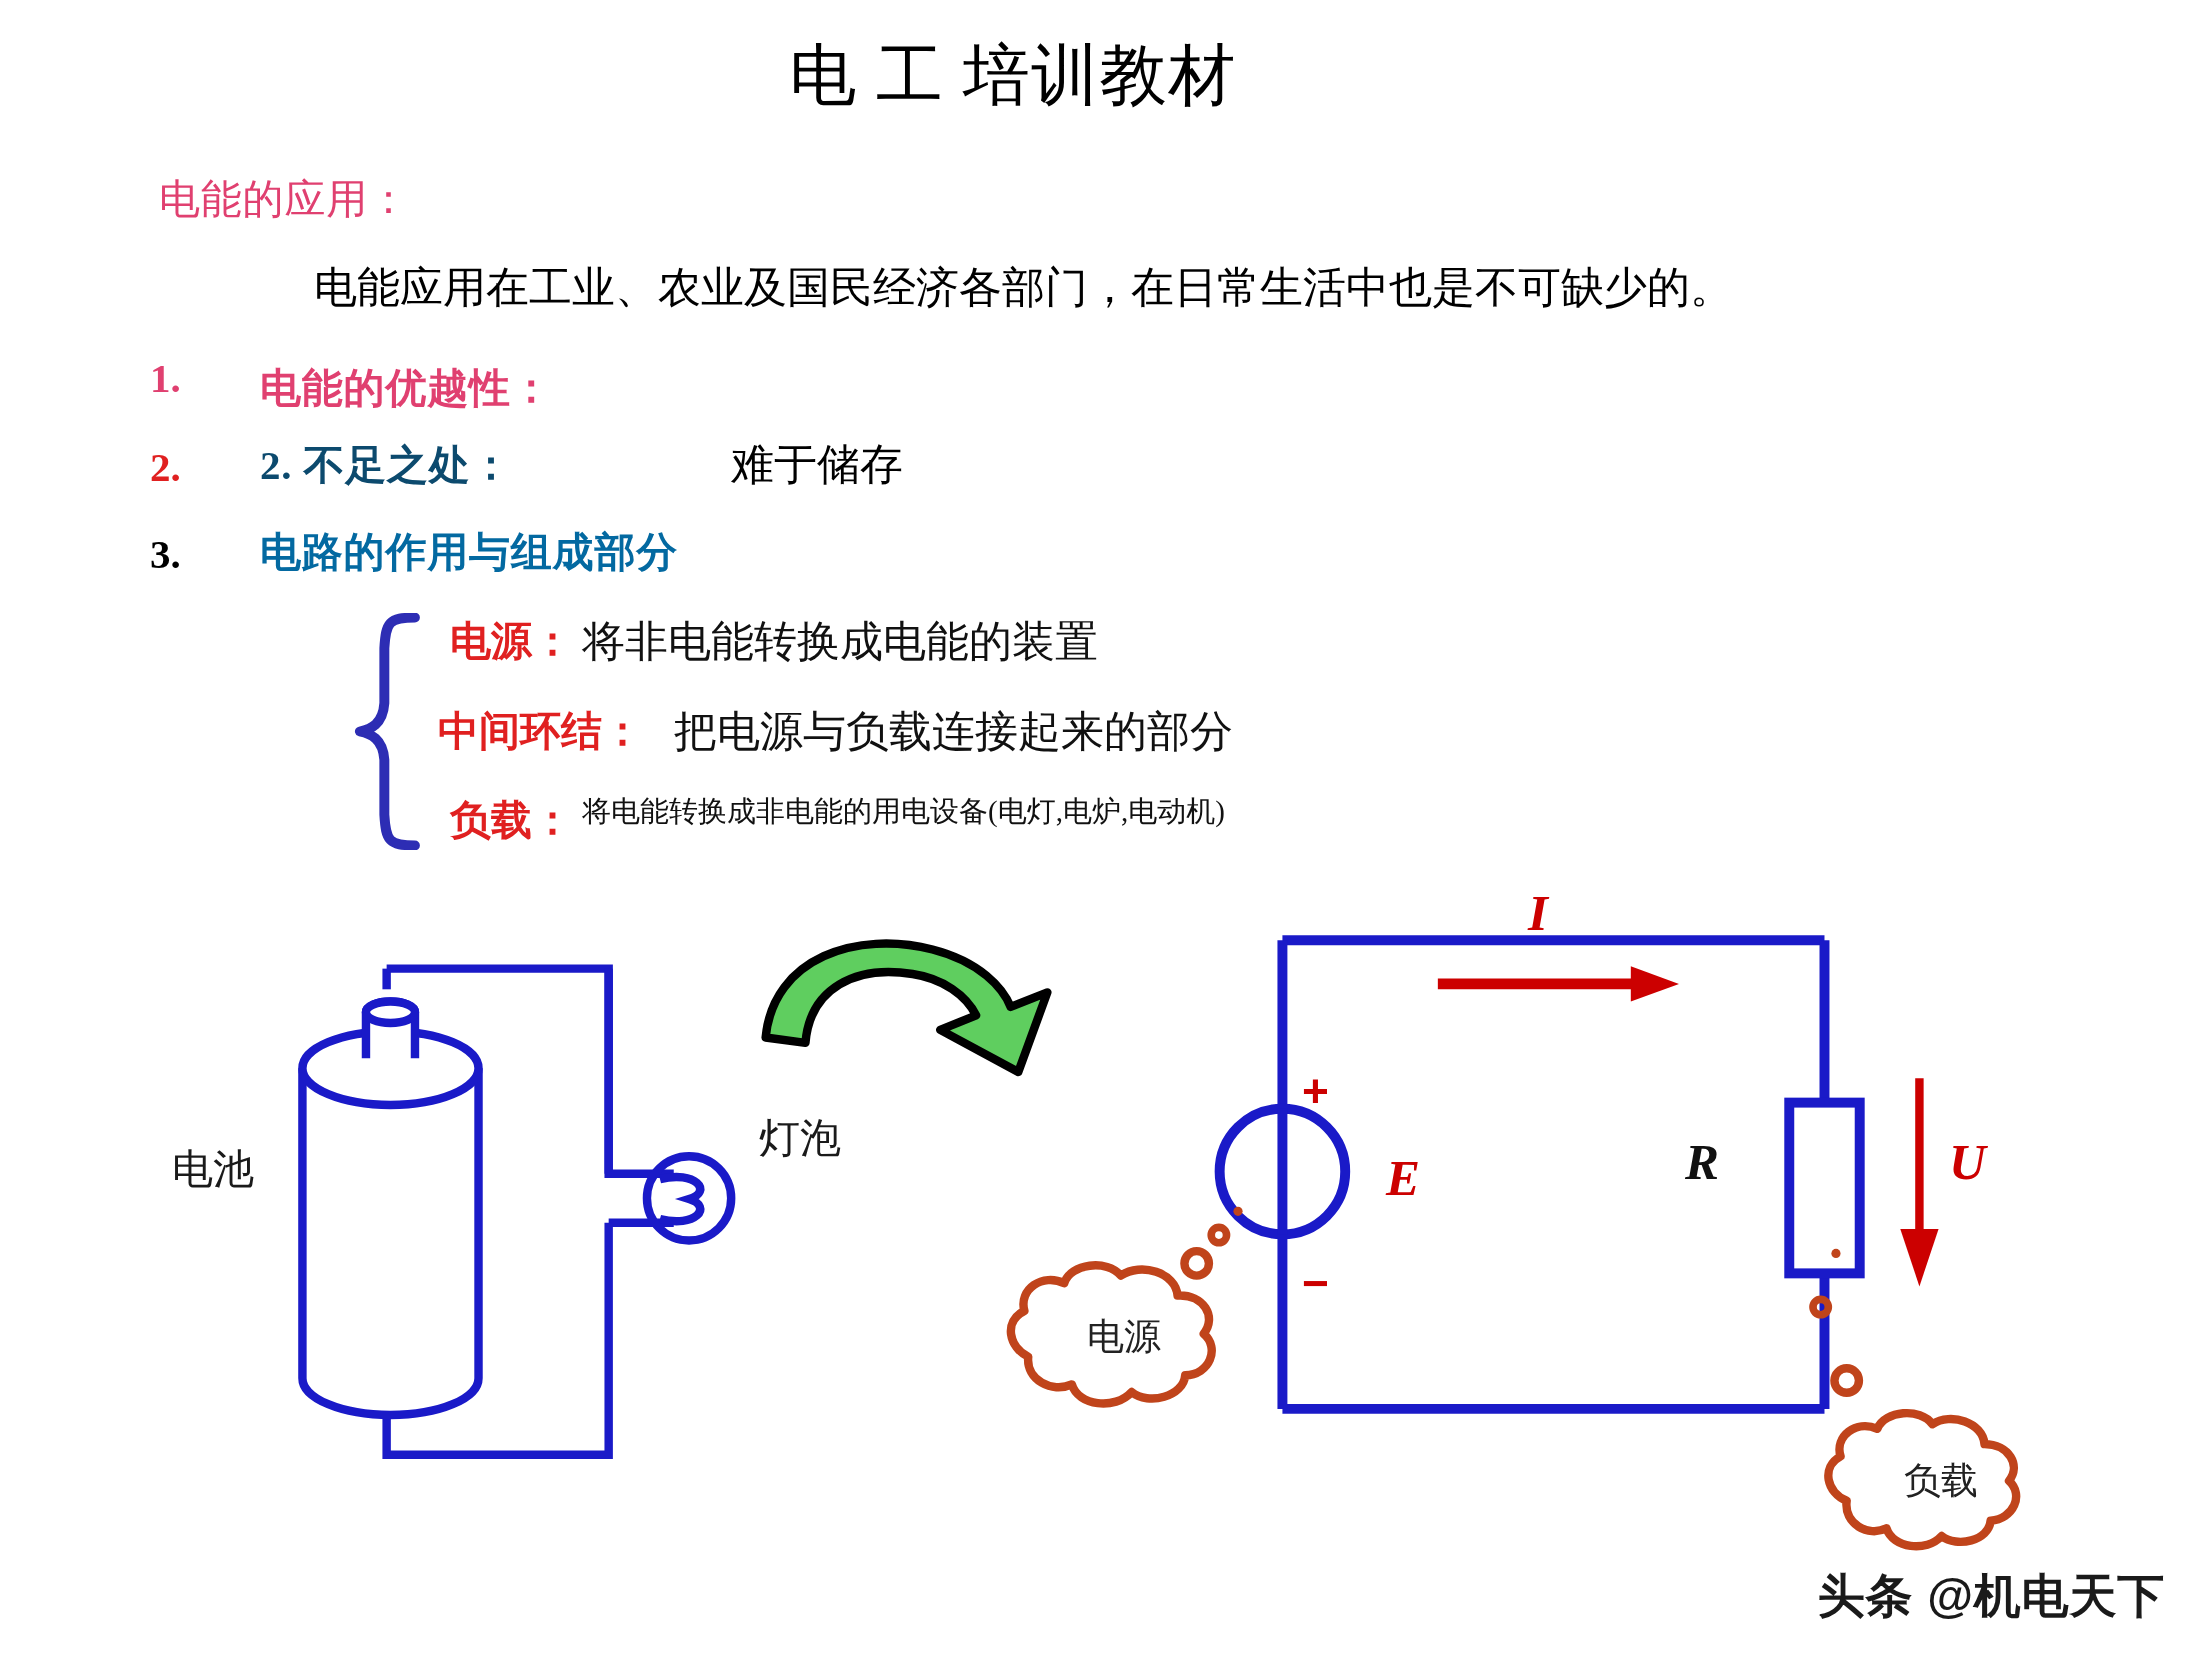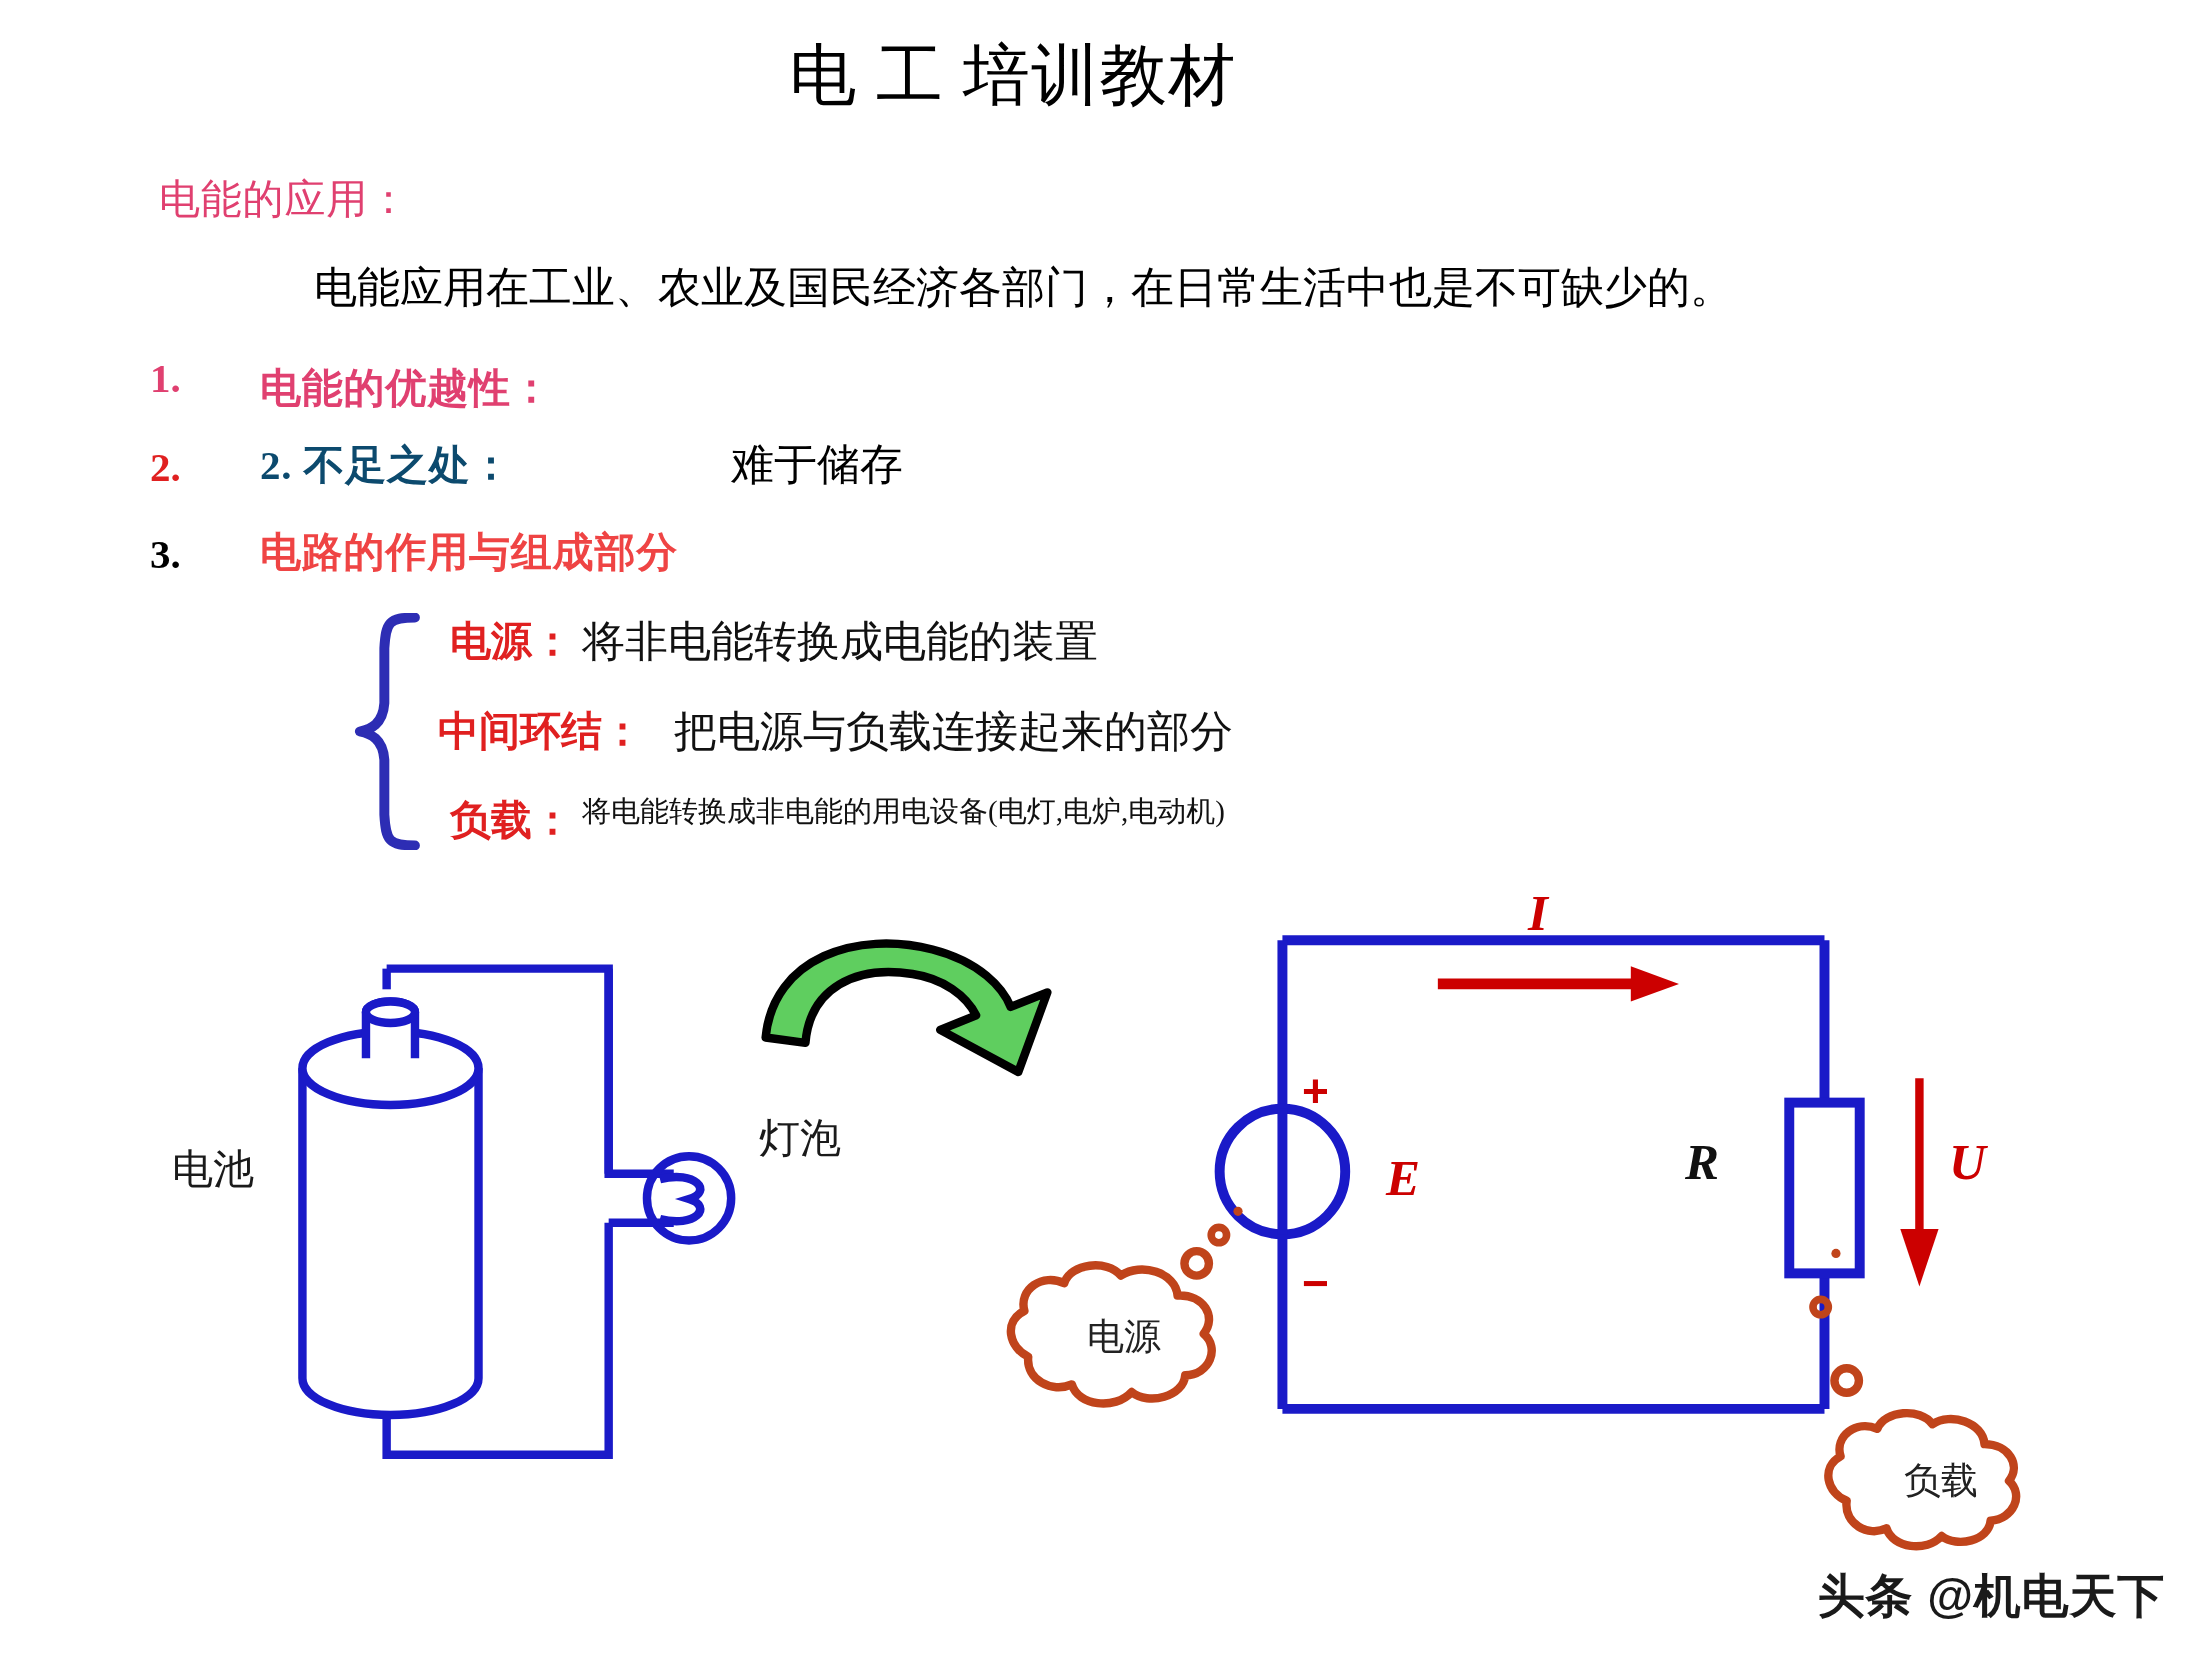--- a/index.html
+++ b/index.html
@@ -150,7 +150,7 @@
   <div class="txt line-body black" style="left:731px; top:436px;">难于储存</div>
 
   <div class="num" style="left:150px; top:530px; color:#000000;">3.</div>
-  <div class="txt line-heading bold" style="left:260px; top:525px; color:#ef4444;">电路的作用与组成部分</div>
+  <div class="txt line-heading bold" style="left:260px; top:525px; color:#0369a1;">电路的作用与组成部分</div>
 
   <svg class="brace-svg" width="100" height="237" viewBox="0 0 130 310">
     <path d="M112 6 C 78 6, 74 12, 72 46 L 72 118 C 70 146, 54 152, 40 155

